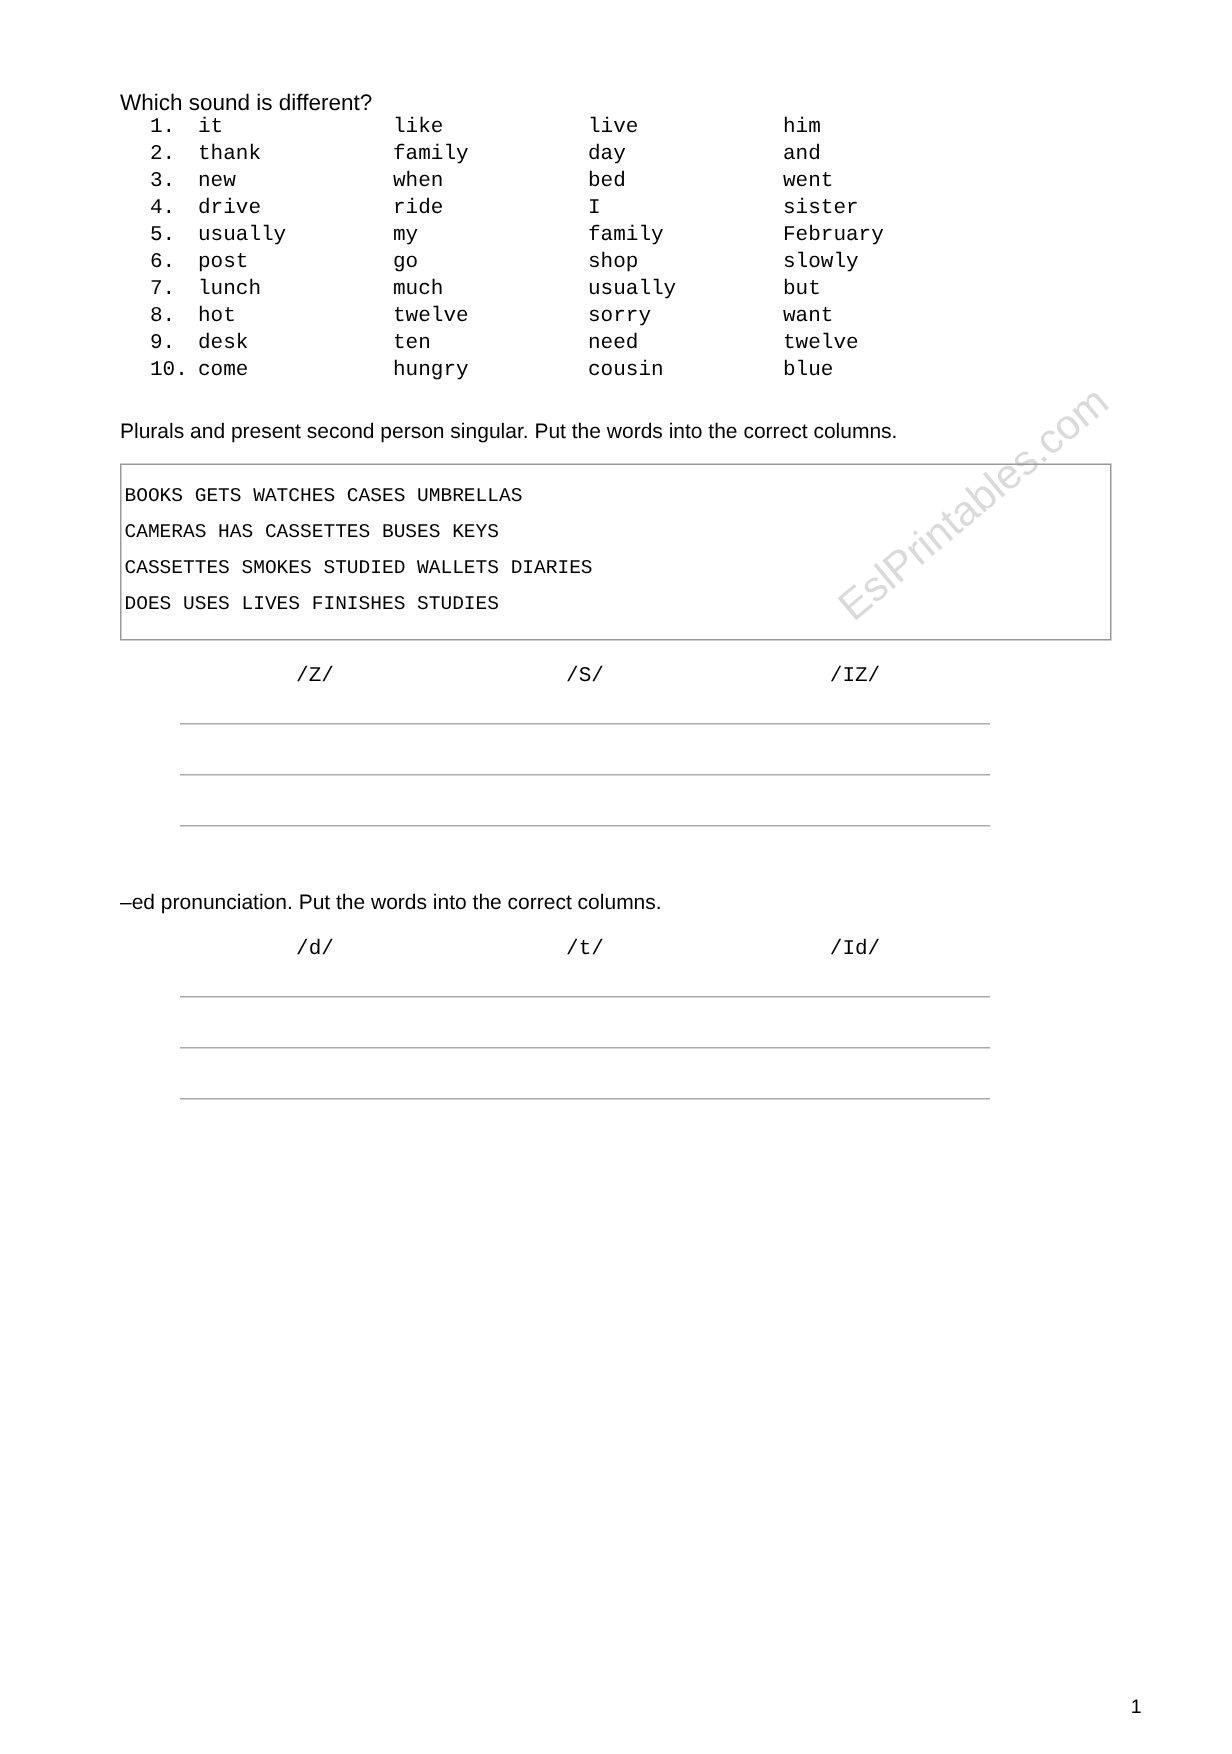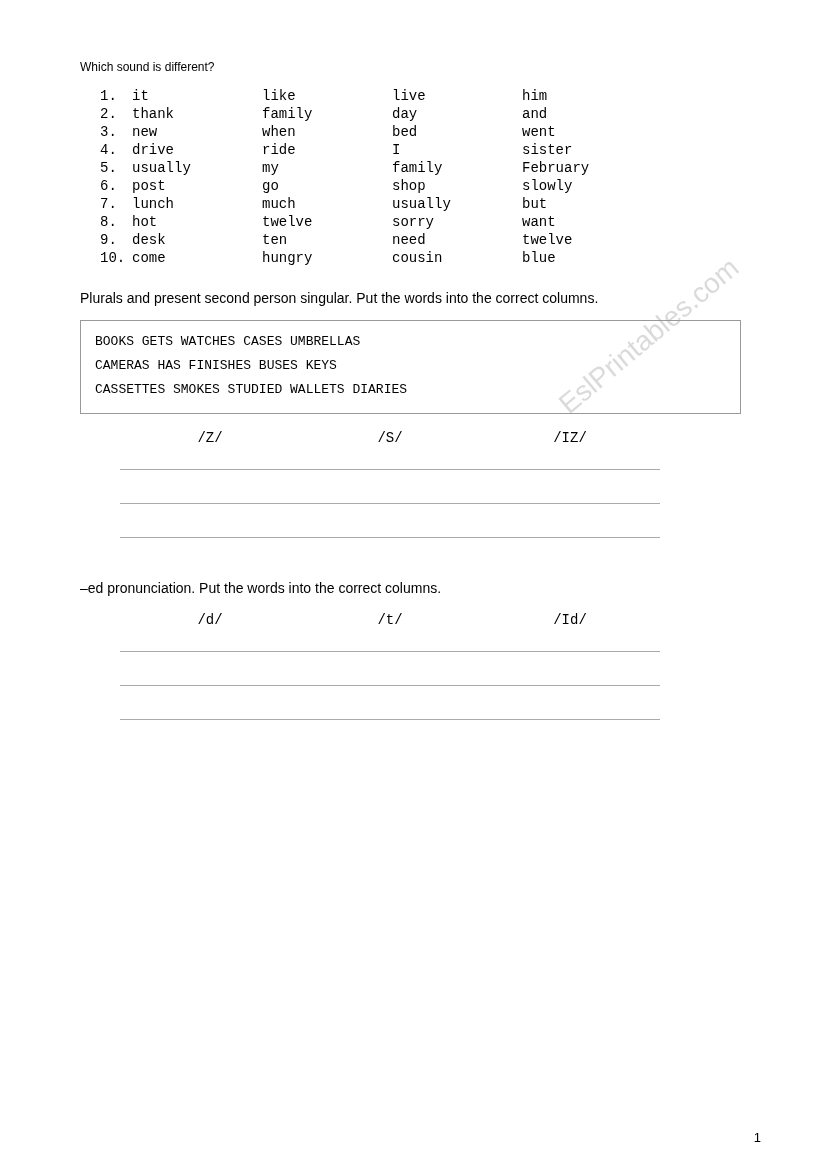--- a/index.html
+++ b/index.html
@@ -25,9 +25,8 @@
 
     .section-title {
       font-family: Arial, sans-serif;
-      font-size: 12px;
+      font-size: 15px;
       font-weight: normal;
-      margin-bottom: 14px;
     }
 
     .numbered-list {

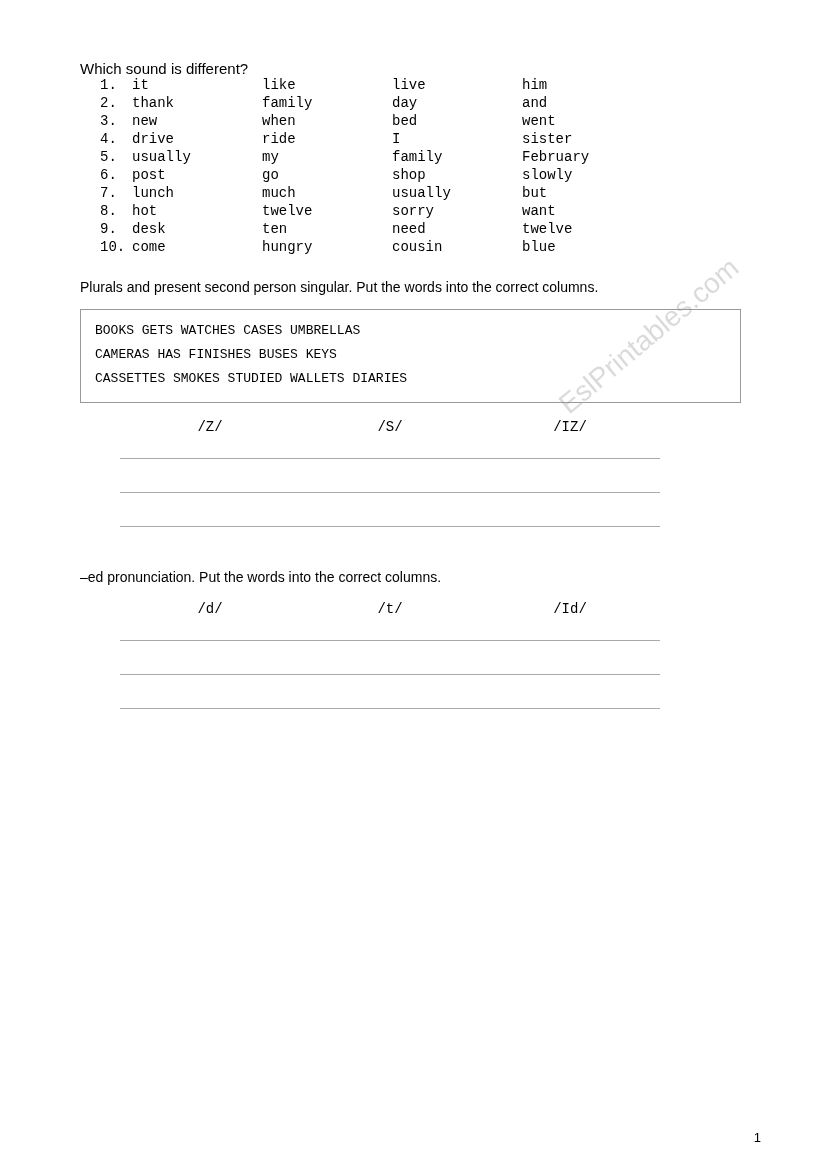--- a/index.html
+++ b/index.html
@@ -51,7 +51,7 @@
 
     .word-box {
       border: 1px solid #999;
-      padding: 10px 14px;
+      padding: 10px 2px;
       font-family: 'Courier New', Courier, monospace;
       font-size: 13px;
       line-height: 1.7;

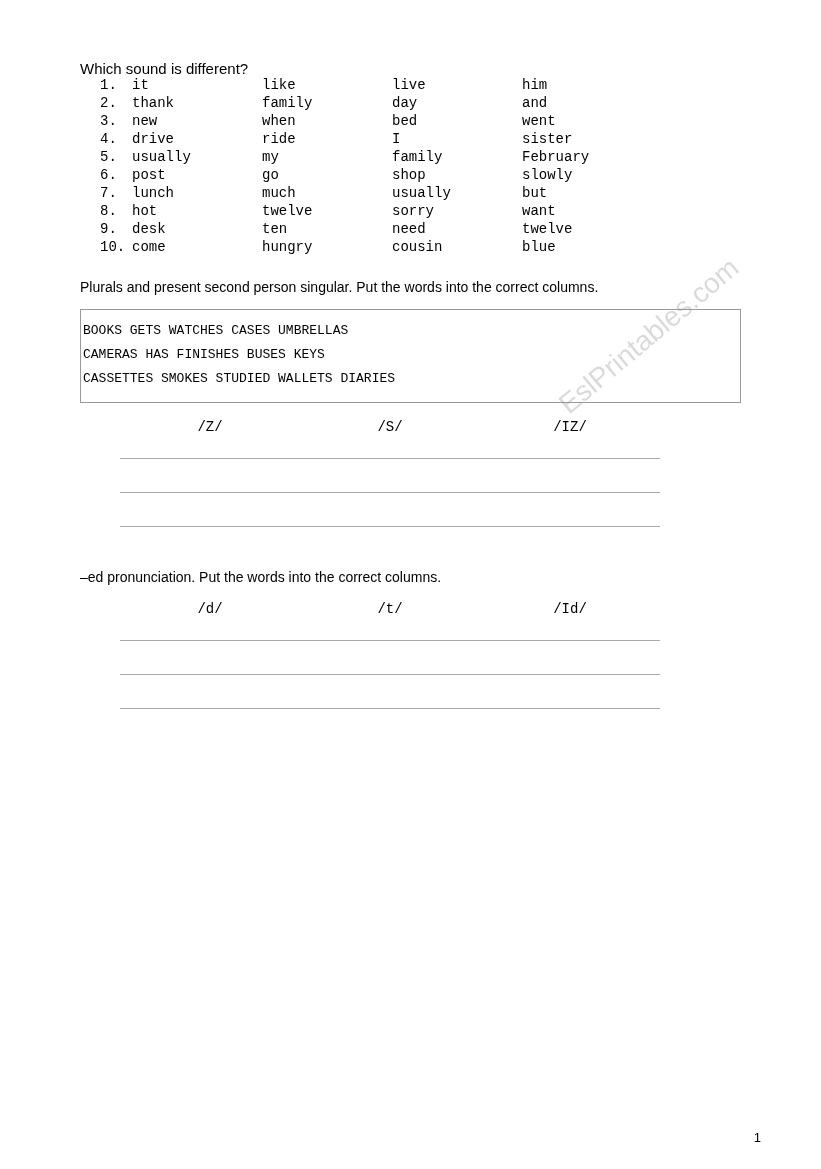--- a/index.html
+++ b/index.html
@@ -194,7 +194,7 @@
   </div>
   <div class="word-box">
     <div class="word-box-line">BOOKS    GETS  WATCHES   CASES    UMBRELLAS</div>
-    <div class="word-box-line">CAMERAS   HAS   FINISHES    BUSES    KEYS</div>
+    <div class="word-box-line">CAMERAS   HAS   CASSETTES    BUSES    KEYS</div>
     <div class="word-box-line">CASSETTES    SMOKES    STUDIED   WALLETS   DIARIES</div>
   </div>
   <div class="columns-row">

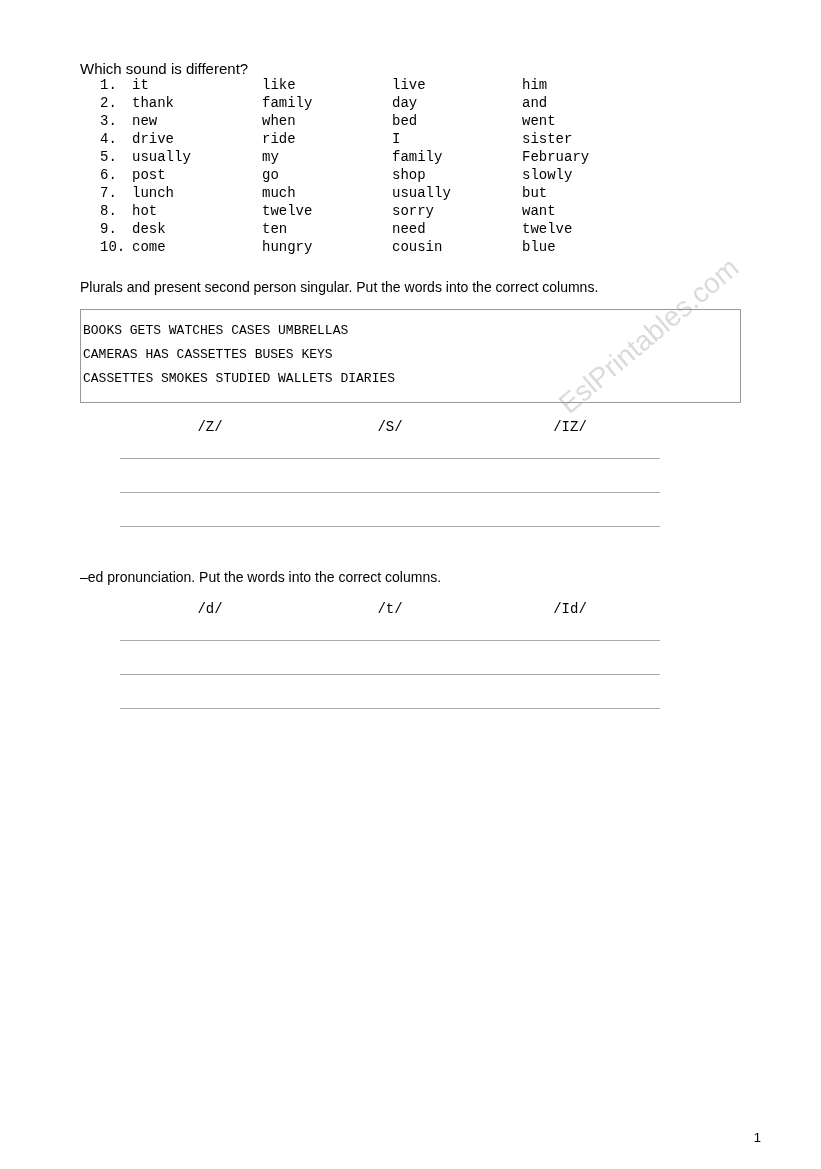--- a/index.html
+++ b/index.html
@@ -196,6 +196,7 @@
     <div class="word-box-line">BOOKS    GETS  WATCHES   CASES    UMBRELLAS</div>
     <div class="word-box-line">CAMERAS   HAS   CASSETTES    BUSES    KEYS</div>
     <div class="word-box-line">CASSETTES    SMOKES    STUDIED   WALLETS   DIARIES</div>
+    <div class="word-box-line">DOES    USES    LIVES    FINISHES   STUDIES</div>
   </div>
   <div class="columns-row">
     <div class="column-label">

